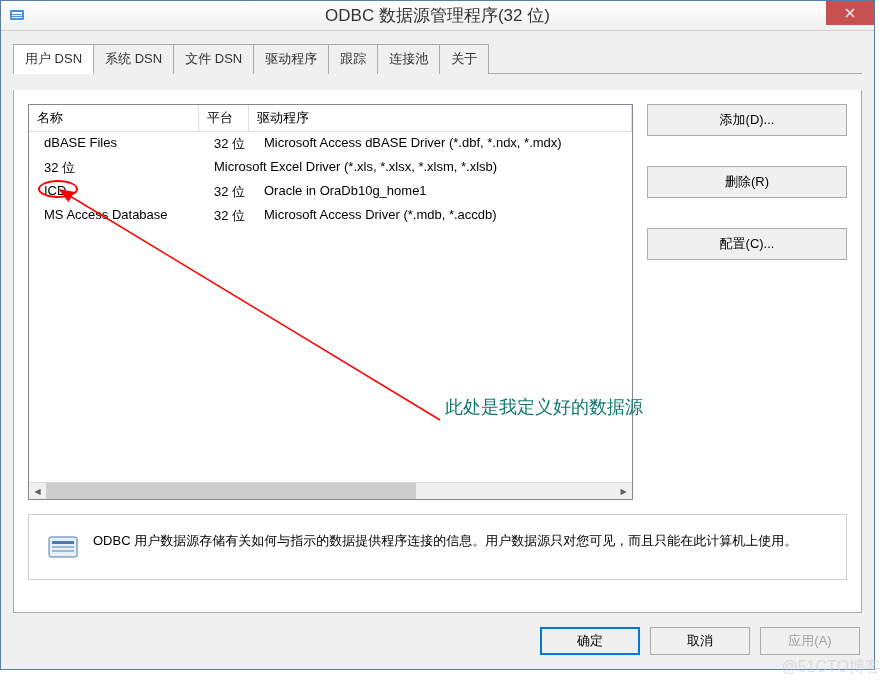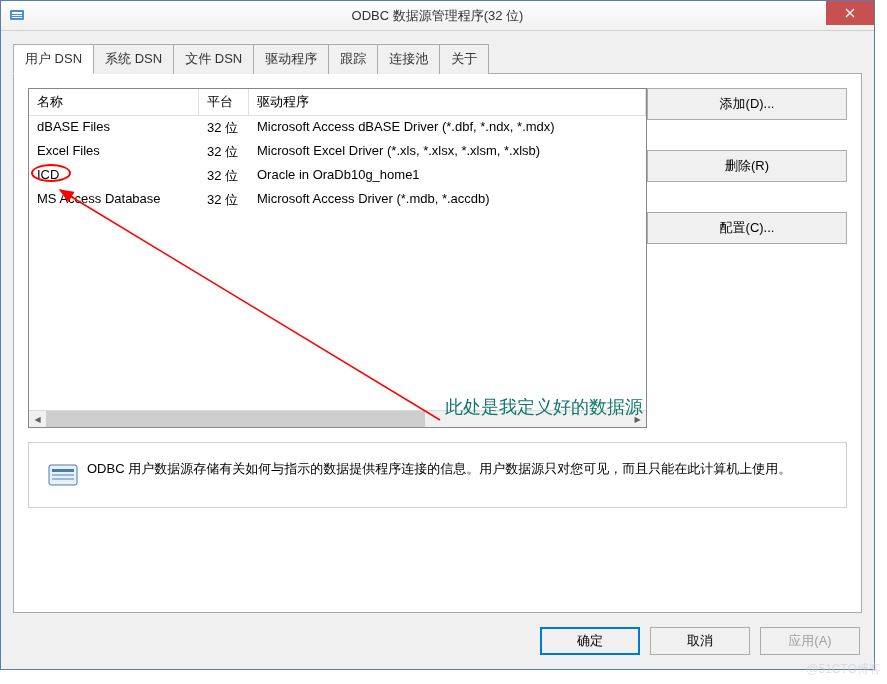--- a/index.html
+++ b/index.html
@@ -9,7 +9,7 @@
     
     .titlebar { height: 30px; background: linear-gradient(#fff, #f0f0f0); display: flex; align-items: center; justify-content: center; position: relative; border-bottom: 1px solid #d0d0d0; }
     .titlebar-icon { position: absolute; left: 8px; top: 6px; width: 16px; height: 16px; }
-    .titlebar-title { font-size: 13px; color: #333; }
+    .titlebar-title { font-size: 17px; color: #333; }
     .titlebar-btns { position: absolute; right: 0; top: 0; display: flex; }
     .close-btn { width: 48px; height: 24px; background: #c75050; color: #fff; display: flex; align-items: center; justify-content: center; font-size: 12px; cursor: pointer; }
     .close-btn svg { width: 10px; height: 10px; }

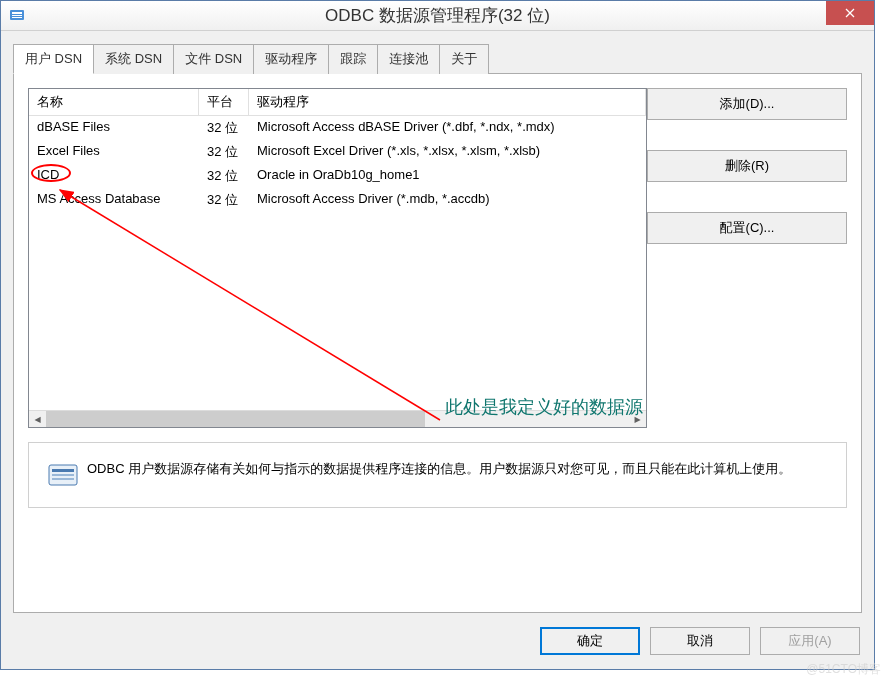--- a/index.html
+++ b/index.html
@@ -16,7 +16,7 @@
     
     .content { padding: 12px; height: calc(100% - 30px); display: flex; flex-direction: column; }
     
-    .tabs { display: flex; border-bottom: 1px solid #acacac; margin-bottom: 0; }
+    .tabs { display: flex; border-bottom: 1px solid #acacac; margin-bottom: 16px; }
     .tab { padding: 5px 11px; font-size: 13px; background: #f0f0f0; border: 1px solid #acacac; border-bottom: none; margin-right: -1px; cursor: pointer; position: relative; top: 1px; color: #333; }
     .tab.active { background: #fff; border-bottom: 1px solid #fff; z-index: 2; }
     

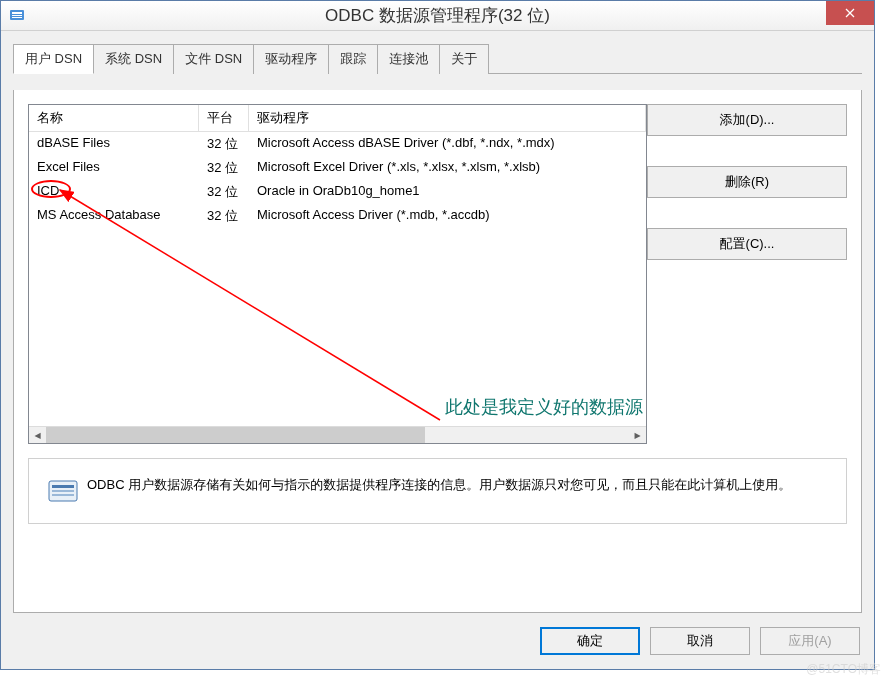--- a/index.html
+++ b/index.html
@@ -25,7 +25,7 @@
     .section-label { font-size: 13px; margin-bottom: 6px; color: #000; }
     .section-label u { text-decoration: underline; }
     
-    .main-row { display: flex; height: 340px; }
+    .main-row { display: flex; gap: 14px; height: 396px; }
     
     .table-wrap { flex: 1; border: 1px solid #828790; background: #fff; display: flex; flex-direction: column; overflow: hidden; }
     .table-head { display: flex; background: #fff; border-bottom: 1px solid #e0e0e0; }

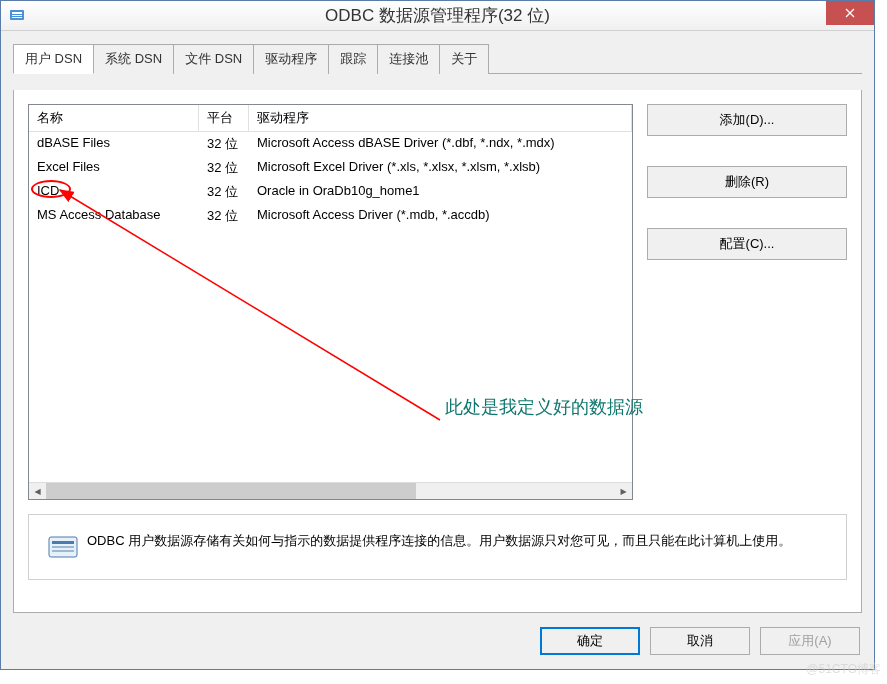--- a/index.html
+++ b/index.html
@@ -34,7 +34,7 @@
     .th:nth-child(2) { width: 50px; }
     .th:nth-child(3) { flex: 1; }
     
-    .table-body { flex: 1; overflow: hidden; position: relative; }
+    .table-body { flex: 1; overflow: hidden; position: relative; margin-left: 7px; }
     .tr { display: flex; font-size: 13px; }
     .td { padding: 3px 8px; white-space: nowrap; color: #000; }
     .td:nth-child(1) { width: 170px; }

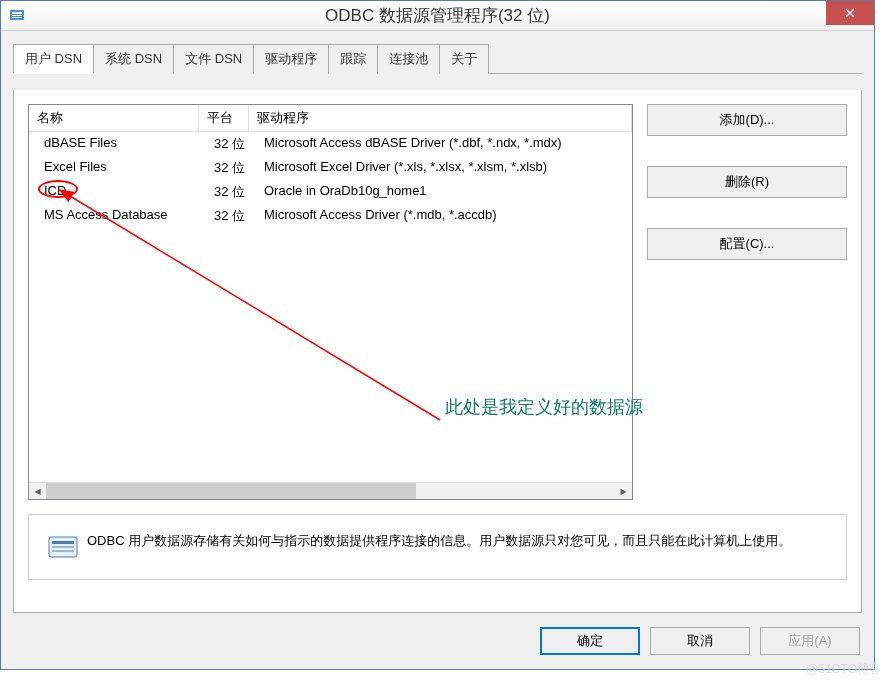--- a/index.html
+++ b/index.html
@@ -116,7 +116,6 @@
               <div class="td">Microsoft Access dBASE Driver (*.dbf, *.ndx, *.mdx)</div>
             </div>
             <div class="tr">
-              <div class="td">Excel Files</div>
               <div class="td">32 位</div>
               <div class="td">Microsoft Excel Driver (*.xls, *.xlsx, *.xlsm, *.xlsb)</div>
             </div>

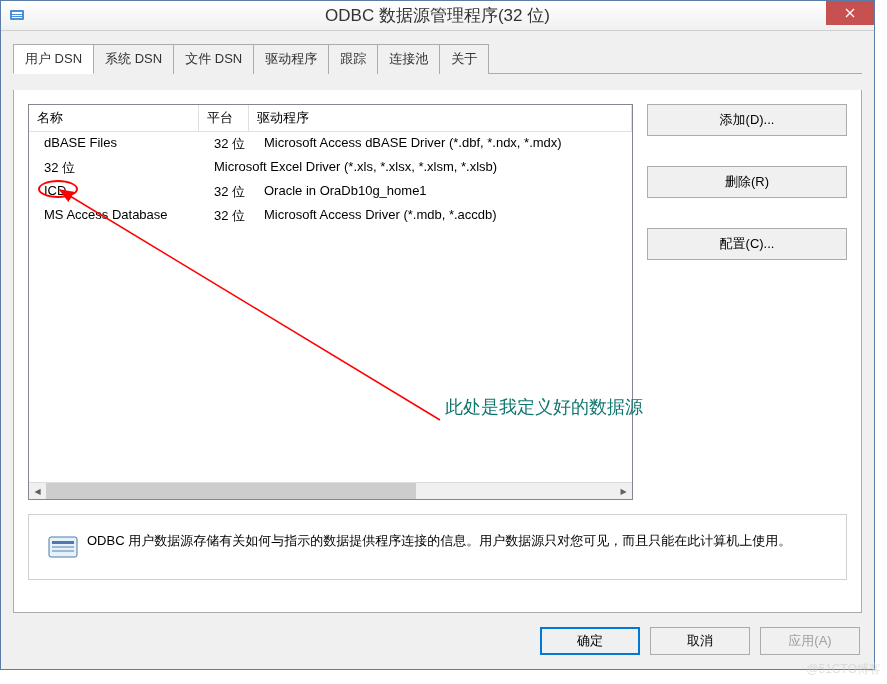--- a/index.html
+++ b/index.html
@@ -51,7 +51,7 @@
     .side-btns { width: 200px; display: flex; flex-direction: column; gap: 30px; padding-top: 0; }
     .win-btn { height: 32px; background: #f0f0f0; border: 1px solid #acacac; font-size: 13px; cursor: pointer; display: flex; align-items: center; justify-content: center; color: #000; }
     
-    .info-box { margin-top: 14px; border: 1px solid #d0d0d0; padding: 16px 18px; display: flex; gap: 8px; }
+    .info-box { margin-top: 14px; border: 1px solid #d0d0d0; padding: 16px 18px; display: flex; gap: 14px; }
     .info-icon { width: 32px; height: 32px; flex-shrink: 0; }
     .info-text { font-size: 13px; line-height: 1.6; color: #000; }
     

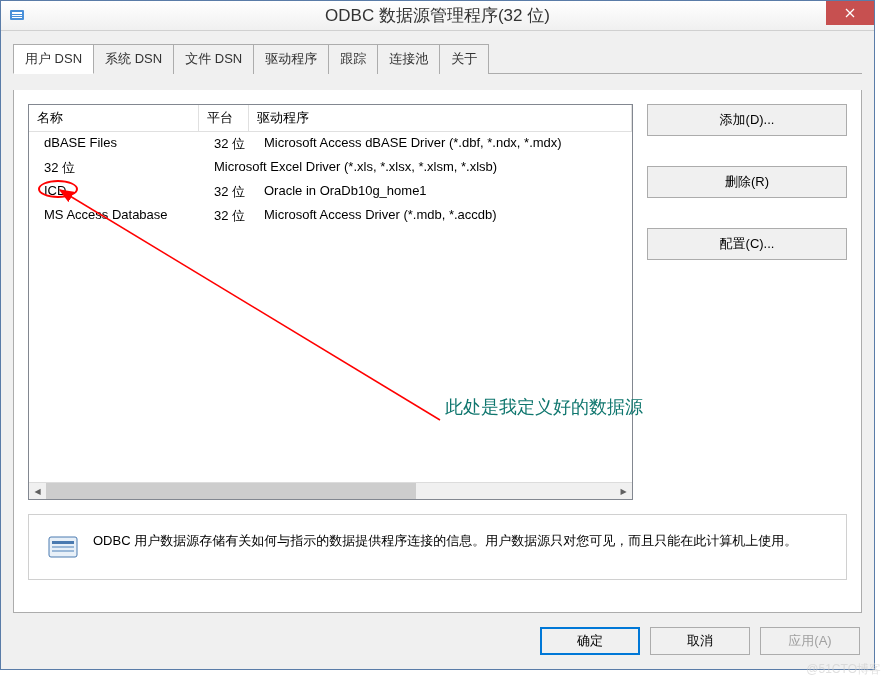--- a/index.html
+++ b/index.html
@@ -63,7 +63,7 @@
     .annotation { position: absolute; color: #0f766e; font-size: 18px; font-family: "Microsoft YaHei", sans-serif; pointer-events: none; }
     .arrow-svg { position: absolute; pointer-events: none; }
     
-    .watermark { position: absolute; right: 6px; bottom: 6px; color: #ccc; font-size: 12px; opacity: 0.6; }
+    .watermark { position: absolute; right: 6px; bottom: 6px; color: #ccc; font-size: 16px; opacity: 0.6; }
   </style>
 </head>
 <body>

